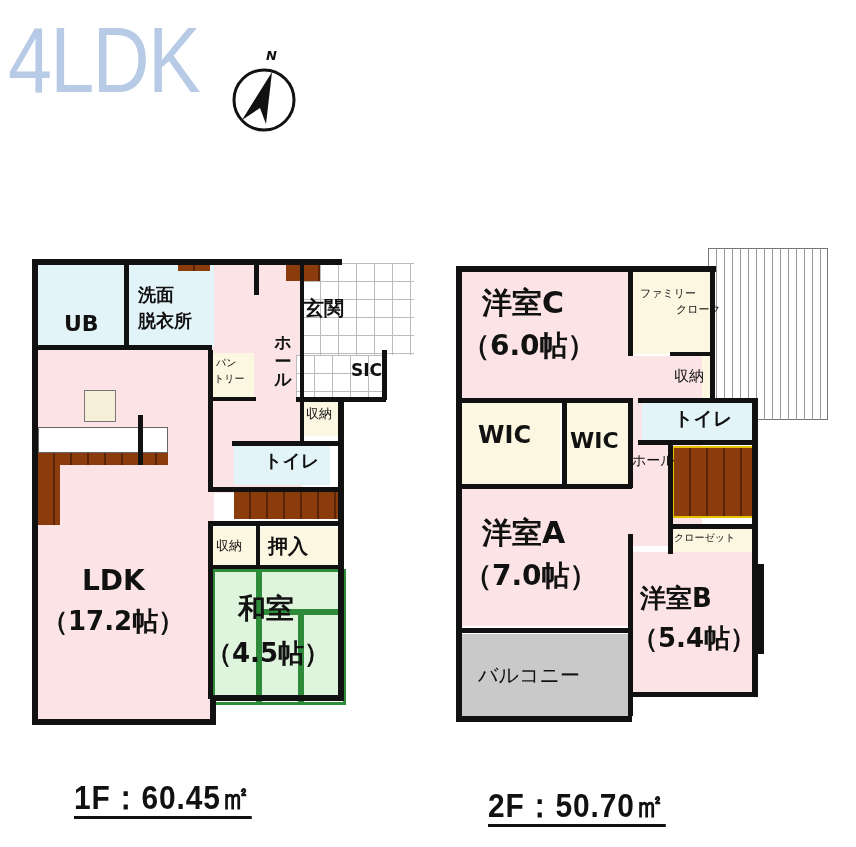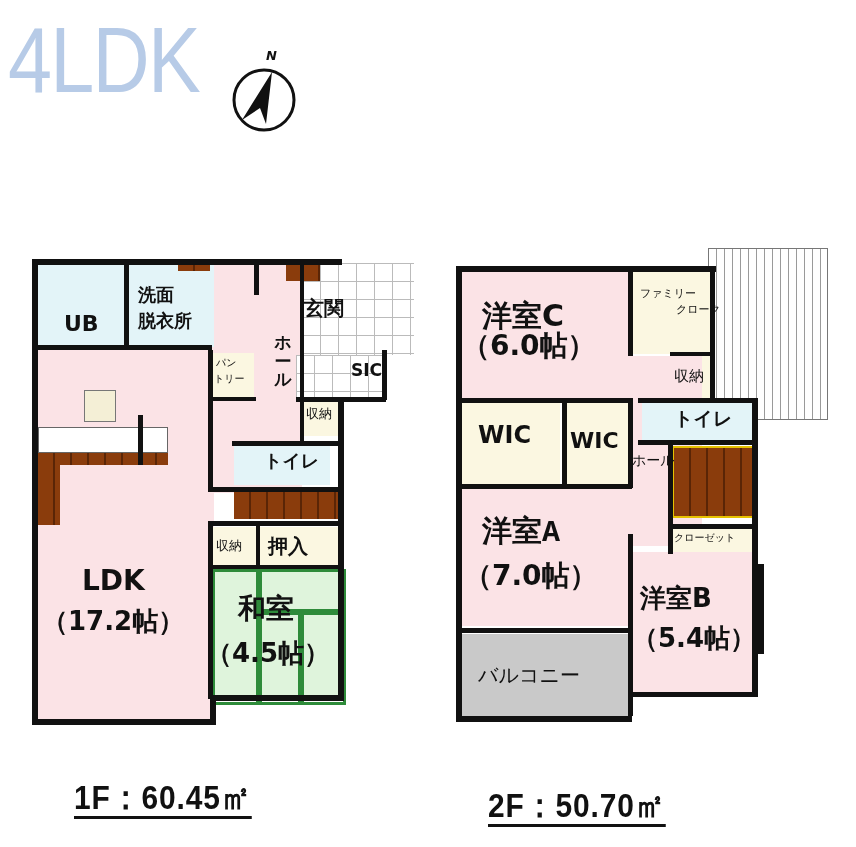--- a/index.html
+++ b/index.html
@@ -141,7 +141,7 @@
   <div class="abs wall" style="left:216px;top:280px;width:90px;height:5px;"></div>
   <div class="abs wall" style="left:306px;top:320px;width:6px;height:90px;"></div>
 
-  <div class="lbl" style="left:30px;top:55px;font-size:30px;">洋室C</div>
+  <div class="lbl" style="left:30px;top:42px;font-size:30px;">洋室C</div>
   <div class="lbl" style="left:10px;top:86px;font-size:28px;">（6.0帖）</div>
   <div class="lbl xs" style="left:188px;top:44px;">ファミリー</div>
   <div class="lbl xs" style="left:188px;top:60px;margin-left:36px;">クローク</div>

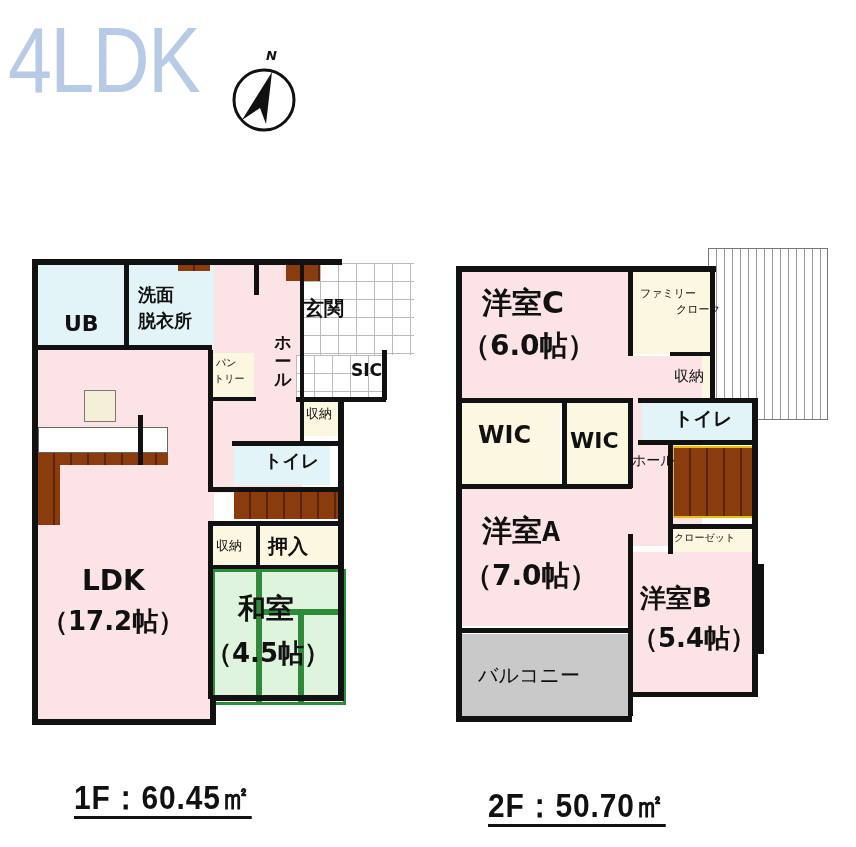--- a/index.html
+++ b/index.html
@@ -151,7 +151,7 @@
   <div class="lbl" style="left:118px;top:184px;font-size:22px;">WIC</div>
   <div class="lbl" style="left:180px;top:208px;font-size:14px;font-weight:400;">ホール</div>
   <div class="lbl" style="left:222px;top:288px;font-size:10px;font-weight:400;">クローゼット</div>
-  <div class="lbl" style="left:30px;top:272px;font-size:30px;font-family:Liberation Mono, monospace;">洋室A</div>
+  <div class="lbl" style="left:30px;top:272px;font-size:30px;">洋室A</div>
   <div class="lbl" style="left:12px;top:316px;font-size:28px;">（7.0帖）</div>
   <div class="lbl" style="left:188px;top:340px;font-size:26px;">洋室B</div>
   <div class="lbl" style="left:180px;top:380px;font-size:26px;">（5.4帖）</div>

